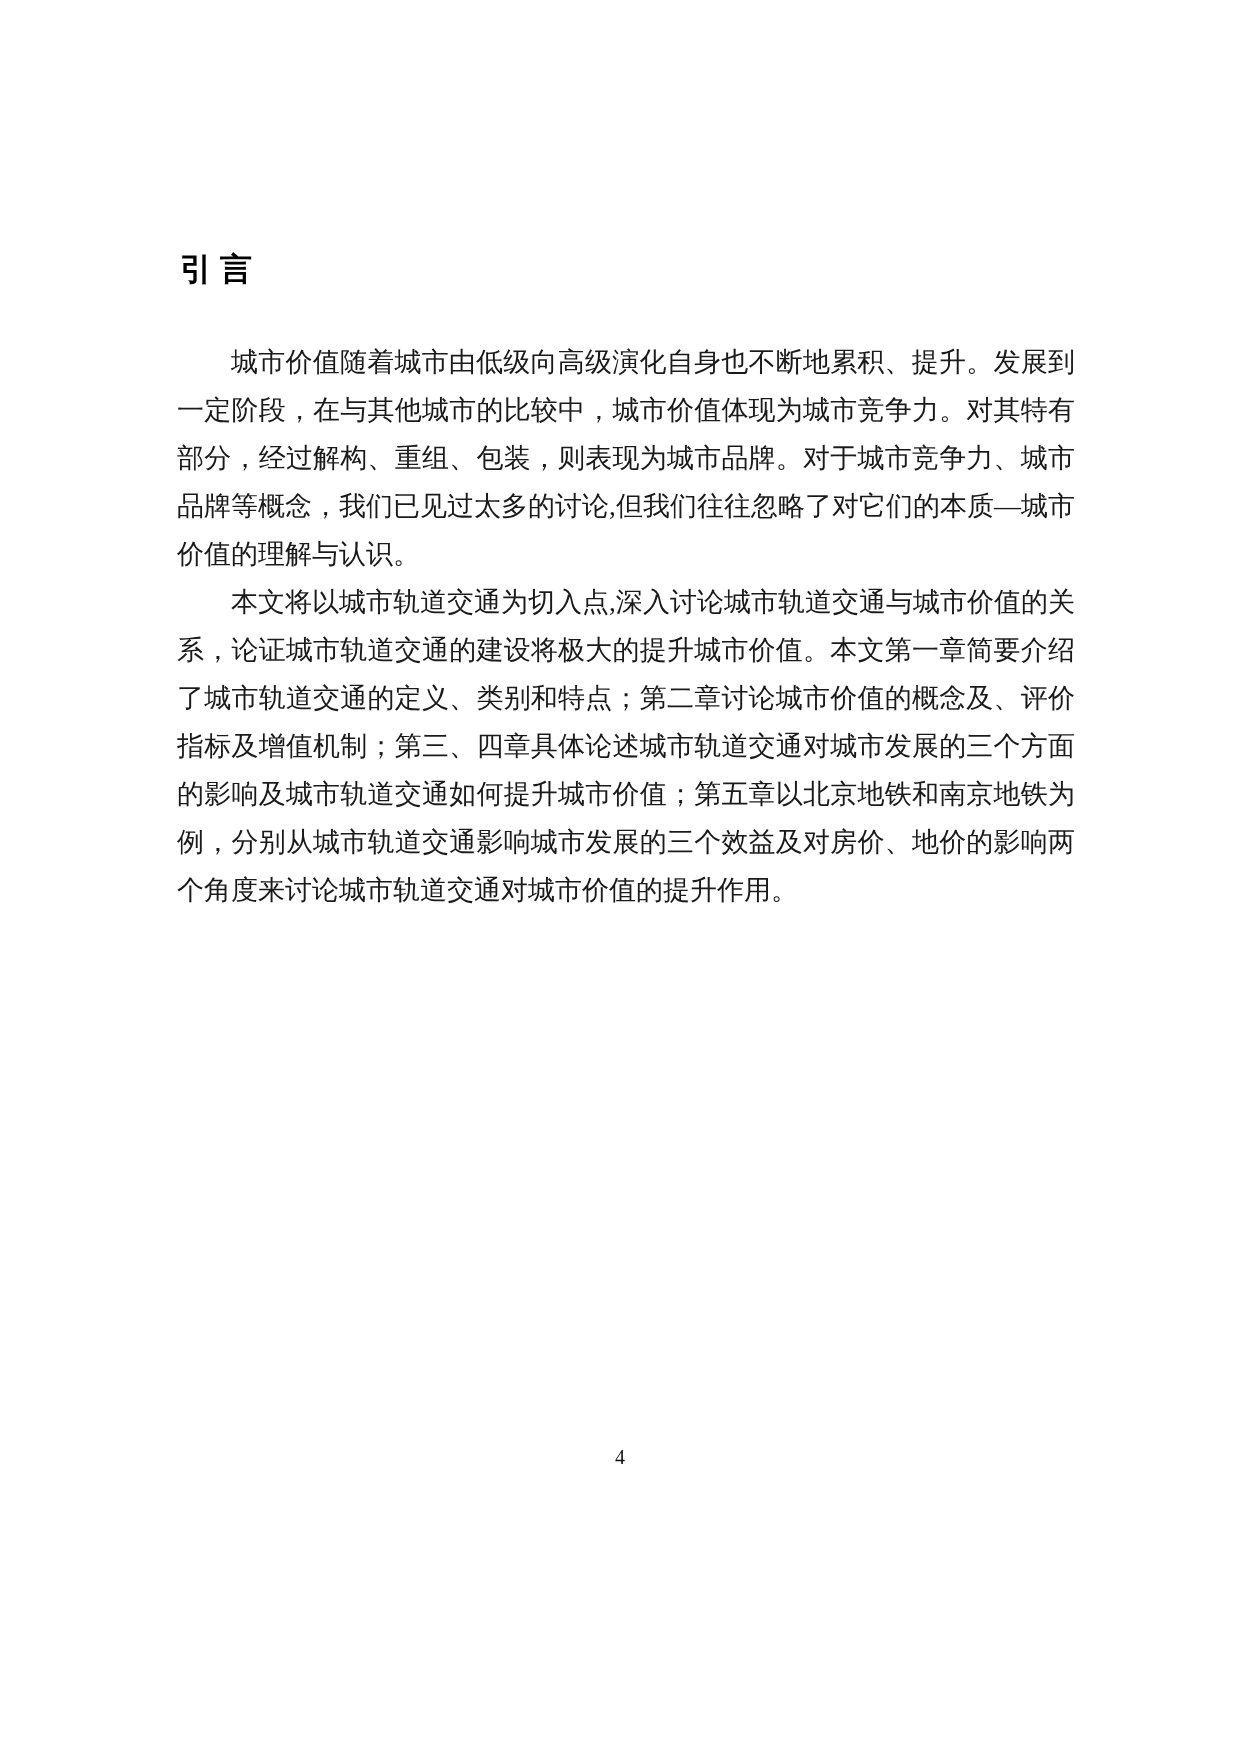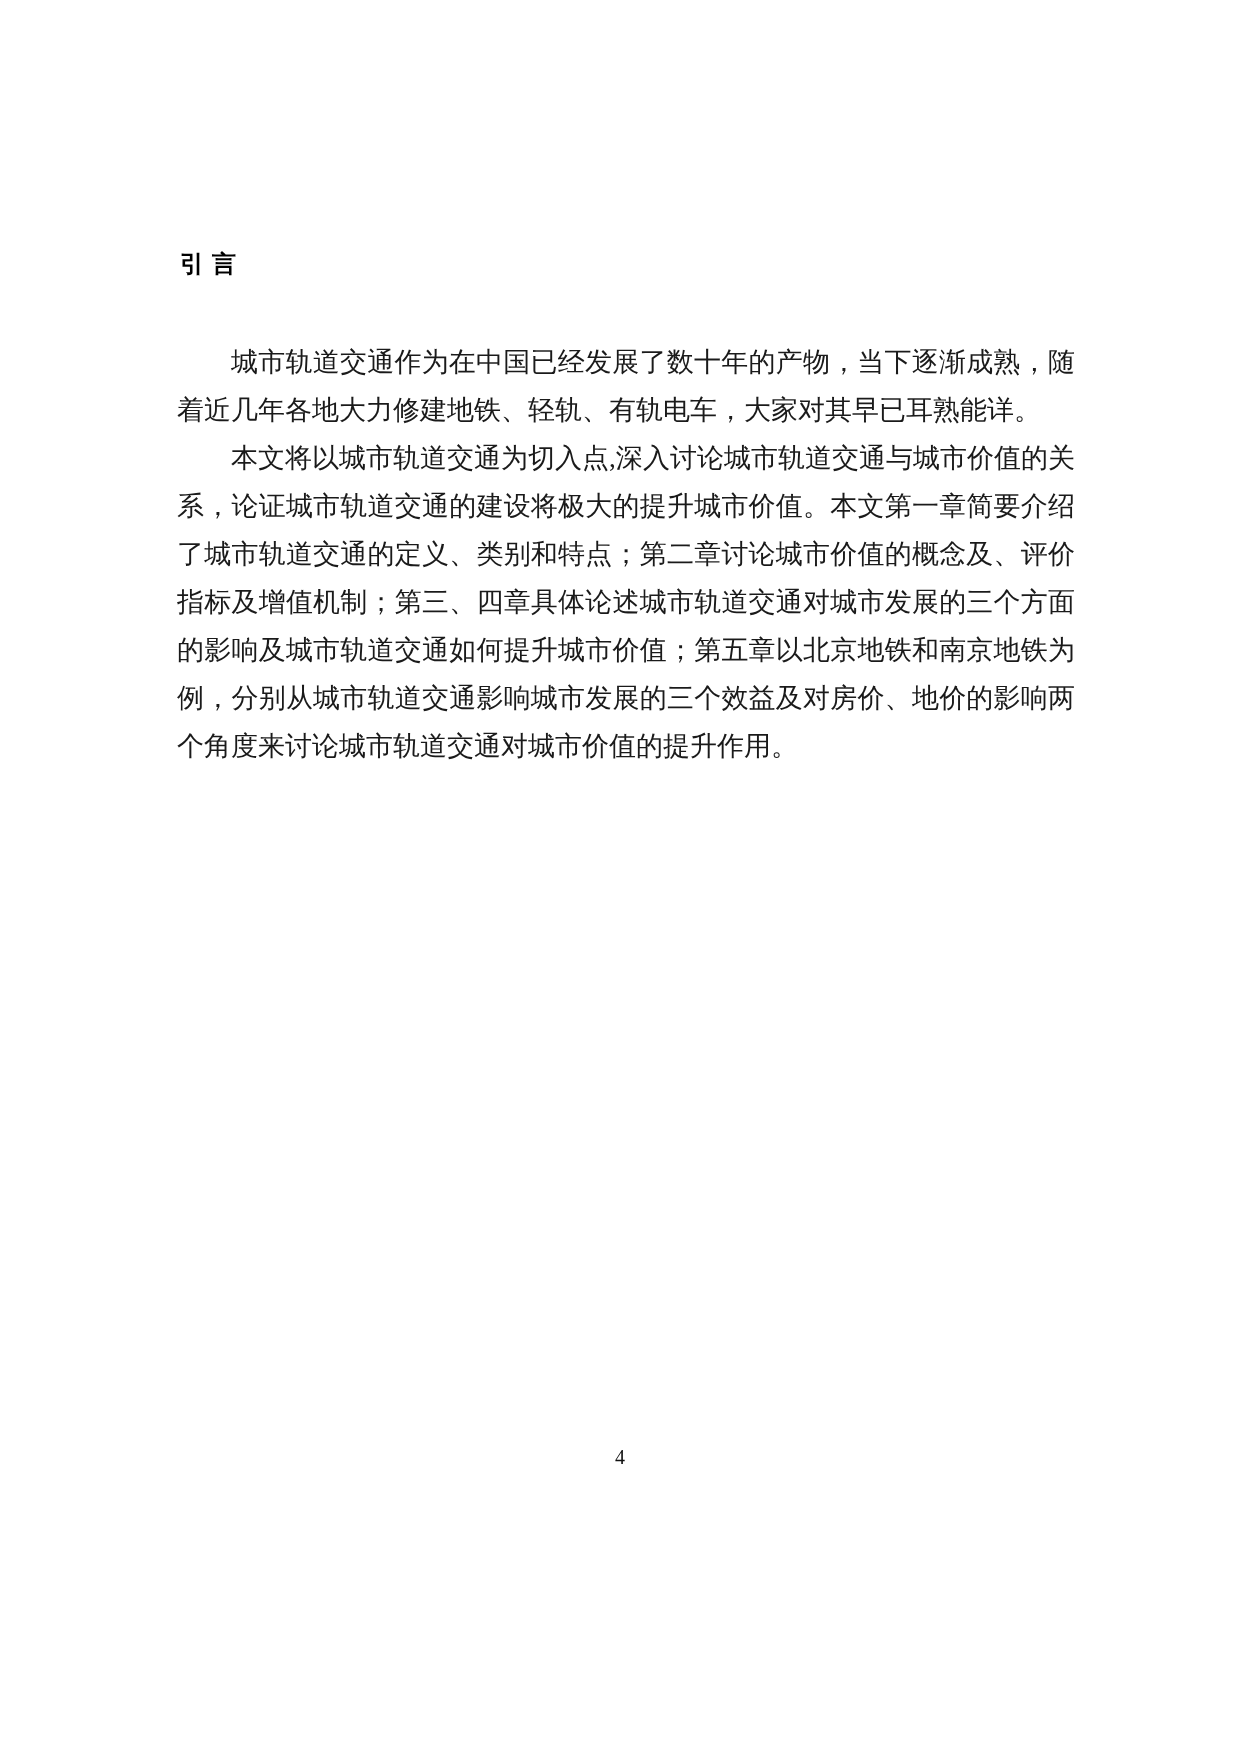--- a/index.html
+++ b/index.html
@@ -21,7 +21,7 @@
     left: 180px;
     top: 248px;
     margin: 0;
-    font-size: 24px;
+    font-size: 32px;
     font-weight: 700;
     letter-spacing: 8px;
     color: #000000;

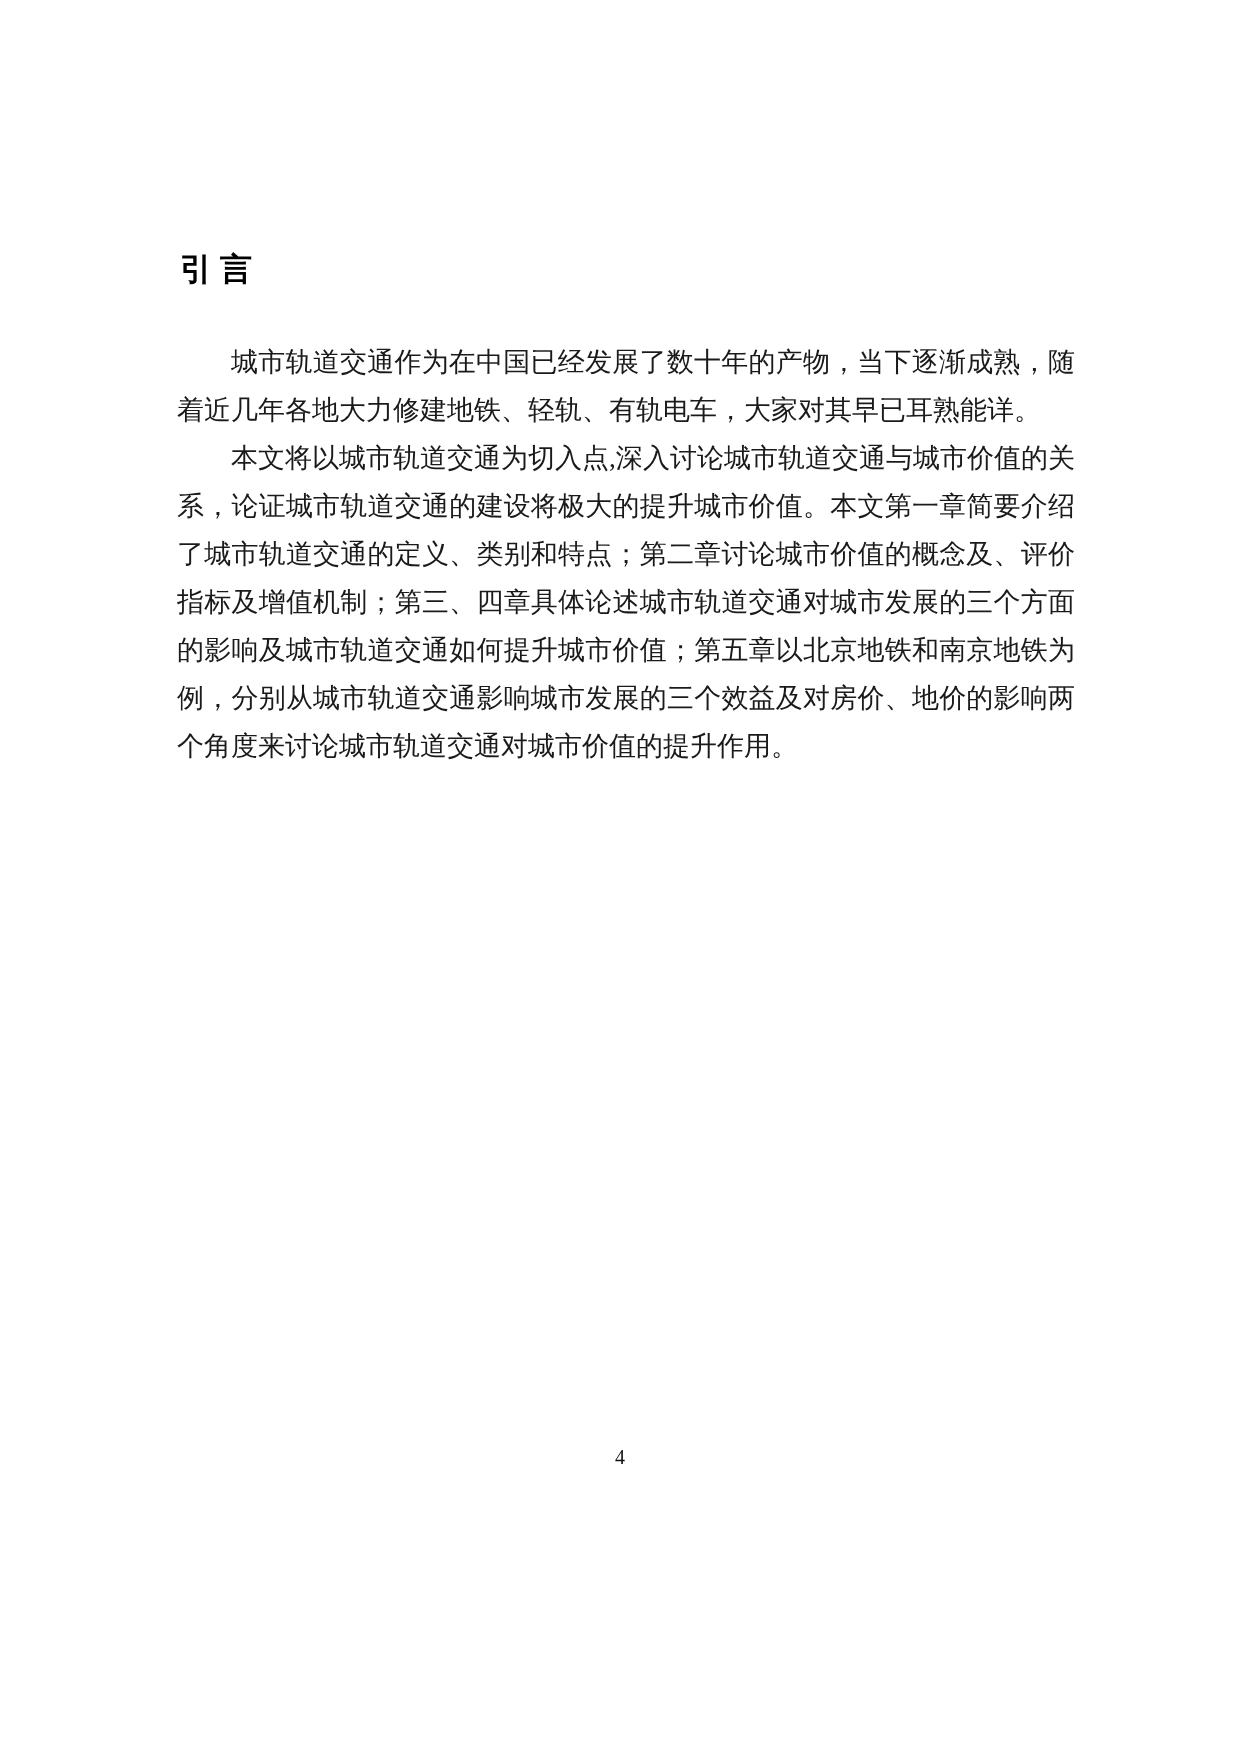--- a/index.html
+++ b/index.html
@@ -61,6 +61,7 @@
   <h1 class="doc-title">引言</h1>
 
   <div class="body-text">
+      <p><span>城市价值随着城市由低级向高级演化自身也不断地累积、提升。发展到一定阶段，在与其他城市的比较中，城市价值体现为城市竞争力。对其特有部分，经过解构、重组、包装，则表现为城市品牌。对于城市竞争力、城市品牌等概念，我们已见过太多的讨论,但我们往往忽略了对它们的本质—城市价值的理解与认识。</span></p>
       <p><span>城市轨道交通作为在中国已经发展了数十年的产物，当下逐渐成熟，随着近几年各地大力修建地铁、轻轨、有轨电车，大家对其早已耳熟能详。</span></p>
       <p><span>本文将以城市轨道交通为切入点,深入讨论城市轨道交通与城市价值的关系，论证城市轨道交通的建设将极大的提升城市价值。本文第一章简要介绍了城市轨道交通的定义、类别和特点；第二章讨论城市价值的概念及、评价指标及增值机制；第三、四章具体论述城市轨道交通对城市发展的三个方面的影响及城市轨道交通如何提升城市价值；第五章以北京地铁和南京地铁为例，分别从城市轨道交通影响城市发展的三个效益及对房价、地价的影响两个角度来讨论城市轨道交通对城市价值的提升作用。</span></p>
     </div>

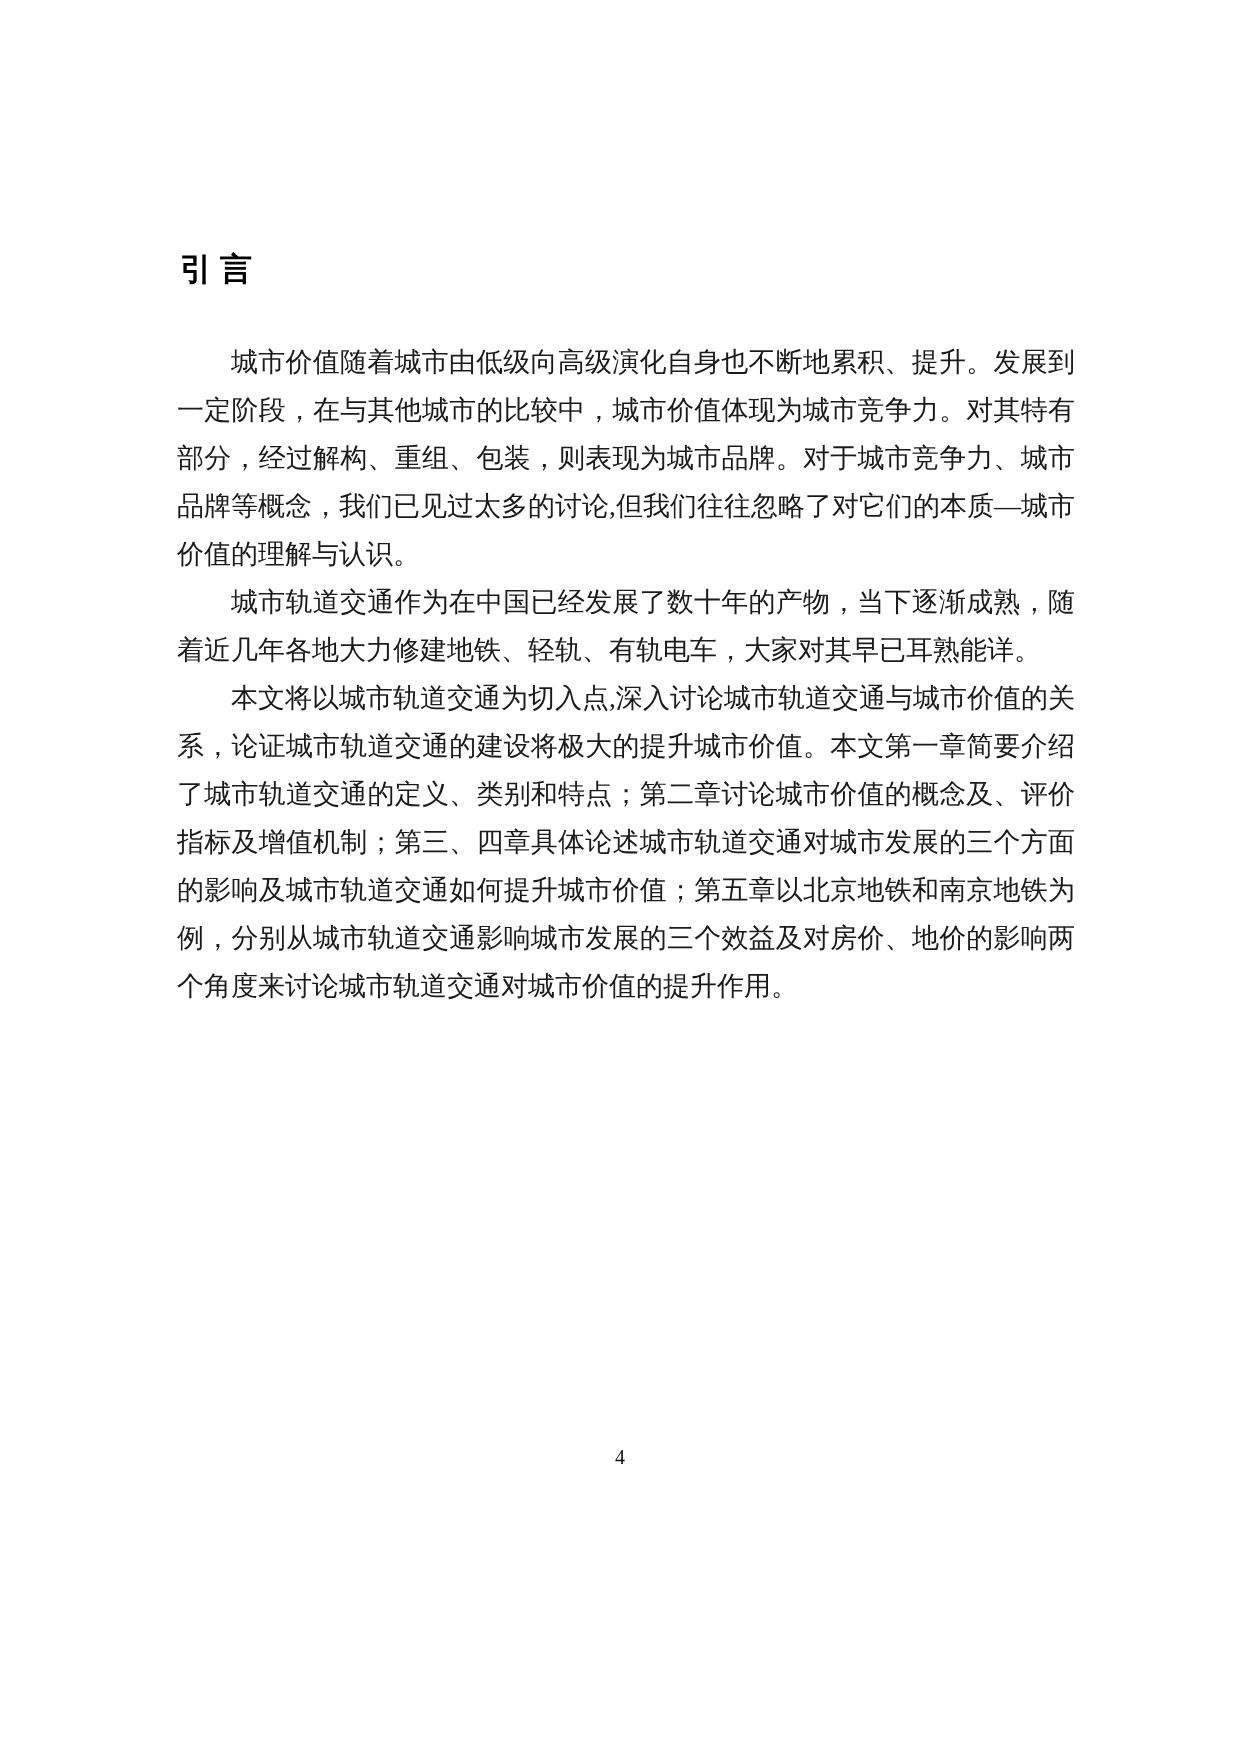--- a/index.html
+++ b/index.html
@@ -62,7 +62,6 @@
 
   <div class="body-text">
       <p><span>城市价值随着城市由低级向高级演化自身也不断地累积、提升。发展到一定阶段，在与其他城市的比较中，城市价值体现为城市竞争力。对其特有部分，经过解构、重组、包装，则表现为城市品牌。对于城市竞争力、城市品牌等概念，我们已见过太多的讨论,但我们往往忽略了对它们的本质—城市价值的理解与认识。</span></p>
-      <p><span>城市轨道交通作为在中国已经发展了数十年的产物，当下逐渐成熟，随着近几年各地大力修建地铁、轻轨、有轨电车，大家对其早已耳熟能详。</span></p>
       <p><span>本文将以城市轨道交通为切入点,深入讨论城市轨道交通与城市价值的关系，论证城市轨道交通的建设将极大的提升城市价值。本文第一章简要介绍了城市轨道交通的定义、类别和特点；第二章讨论城市价值的概念及、评价指标及增值机制；第三、四章具体论述城市轨道交通对城市发展的三个方面的影响及城市轨道交通如何提升城市价值；第五章以北京地铁和南京地铁为例，分别从城市轨道交通影响城市发展的三个效益及对房价、地价的影响两个角度来讨论城市轨道交通对城市价值的提升作用。</span></p>
     </div>
 

